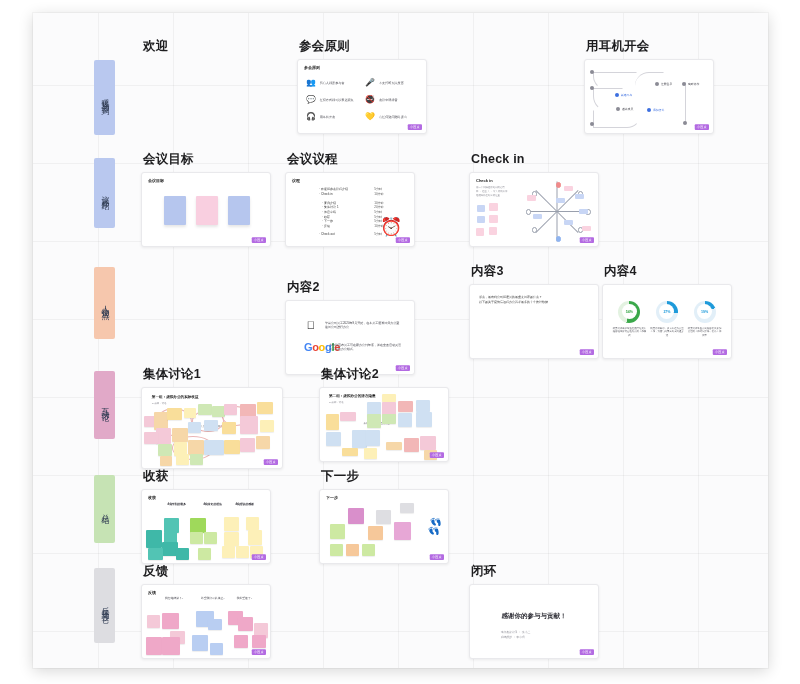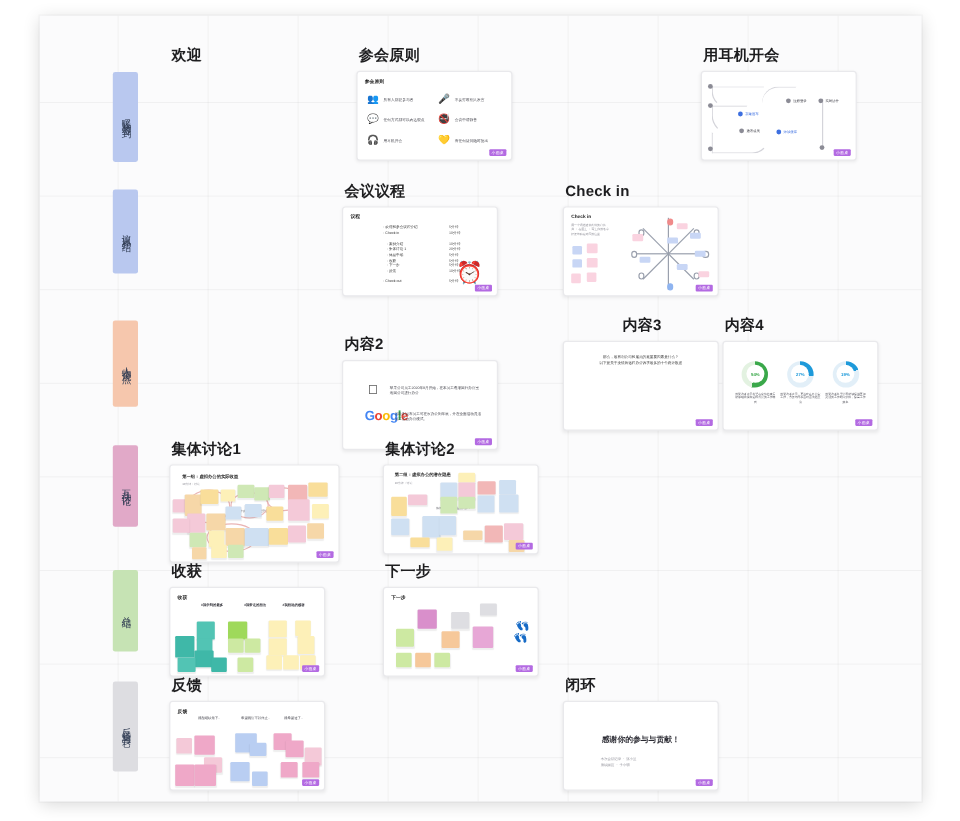--- a/index.html
+++ b/index.html
@@ -249,6 +249,16 @@
     </div>
   </div>
 
+  <div class="blk" style="left:108px;top:140px;">
+    <div class="ttl">会议目标</div>
+    <div class="slide" style="width:128px;height:73px;">
+      <div class="sl-h">会议目标</div>
+      <div class="goal" style="left:17%;background:#b6c6ee;"></div>
+      <div class="goal" style="left:42%;background:#f9cfe0;"></div>
+      <div class="goal" style="left:67%;background:#b6c6ee;"></div>
+      <div class="wm">小画桌</div>
+    </div>
+  </div>
 
   <div class="blk" style="left:436px;top:140px;">
     <div class="ttl">Check in</div>

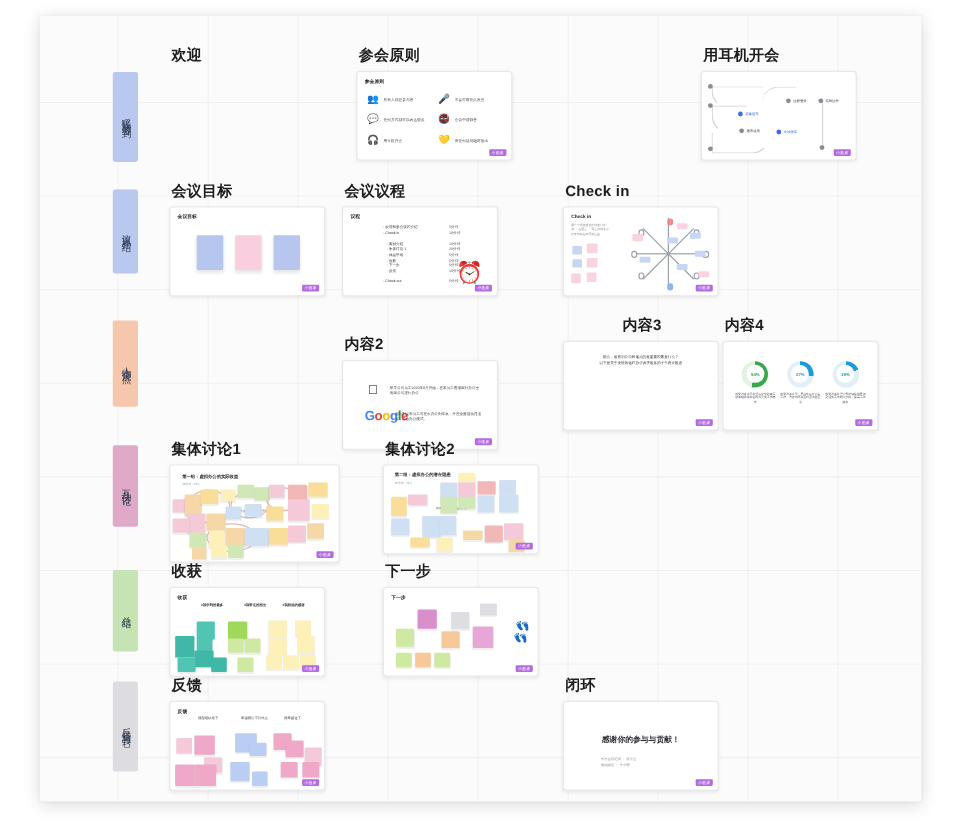--- a/index.html
+++ b/index.html
@@ -377,7 +377,7 @@
     </div>
   </div>
 
-  <div class="blk" style="left:436px;top:252px;text-align:center;">
+  <div class="blk" style="left:436px;top:252px;">
     <div class="ttl">内容3</div>
     <div class="slide" style="width:128px;height:73px;">
       <div class="bc-q">

